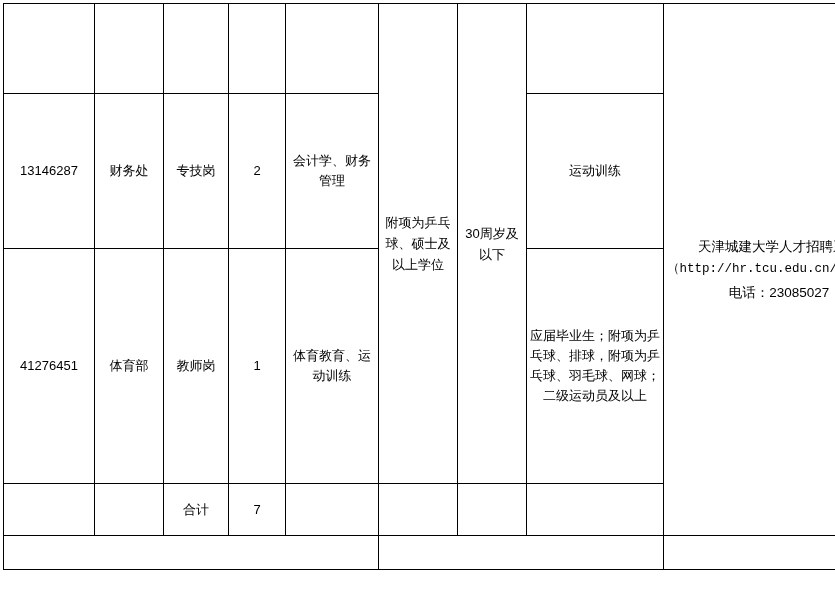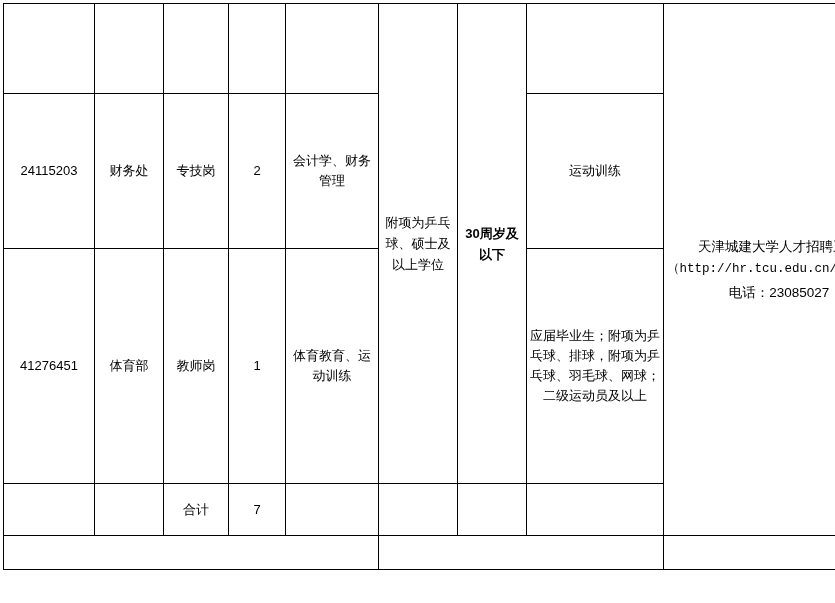--- a/index.html
+++ b/index.html
@@ -100,7 +100,7 @@
       </tr>
 
       <tr class="r-one">
-        <td class="c-code">24115203</td>
+        <td class="c-code">13146287</td>
         <td class="c-dept">财务处</td>
         <td class="c-type">专技岗</td>
         <td class="c-num">2</td>

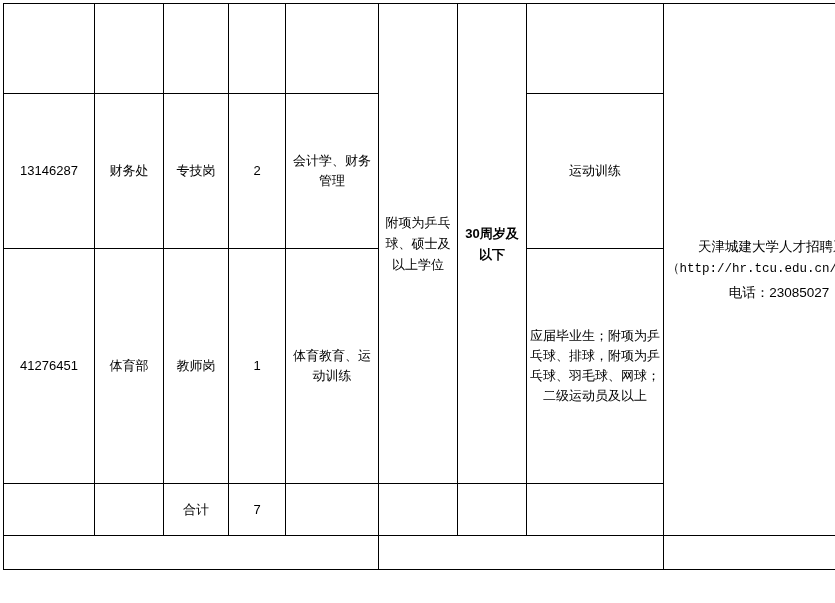--- a/index.html
+++ b/index.html
@@ -41,7 +41,7 @@
   .c-num    { width: 50px; }
   .c-major  { width: 86px; }
   .c-edu    { width: 72px; }
-  .c-age    { width: 62px; font-weight: bold; }
+  .c-age    { width: 62px; }
   .c-other  { width: 130px; }
   .c-note   { width: 224px; }
 

